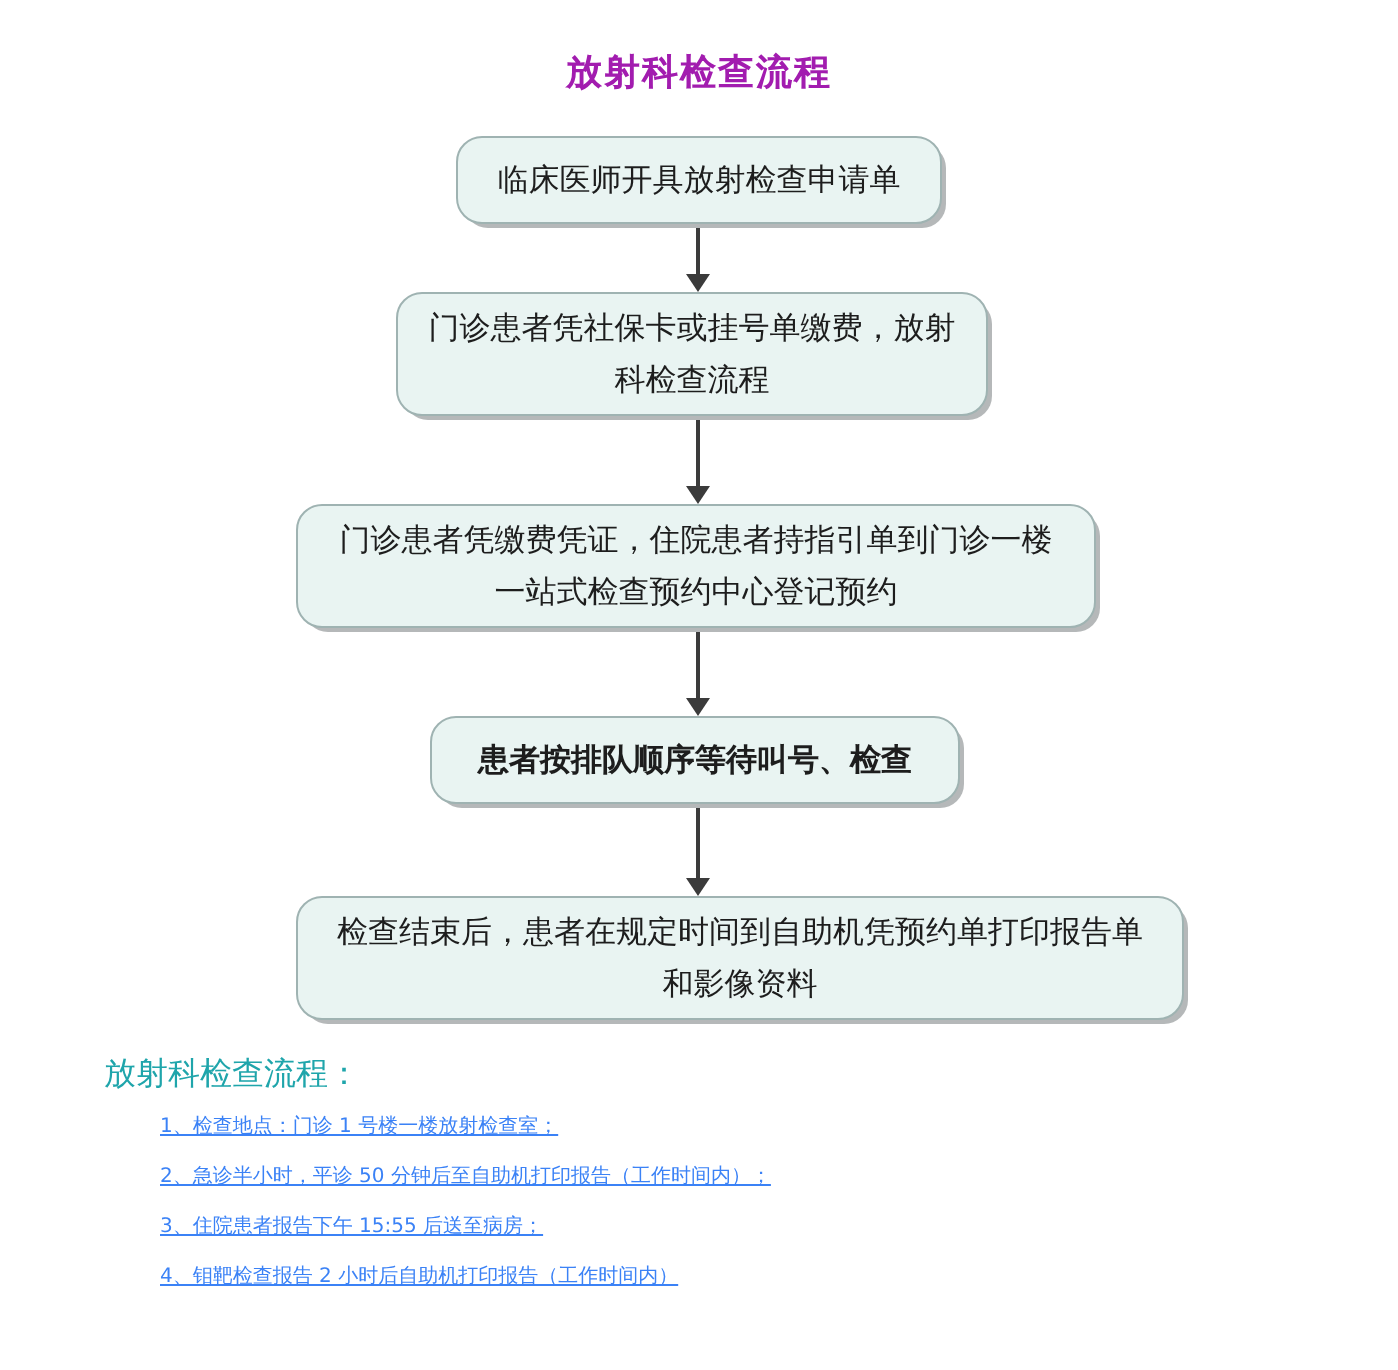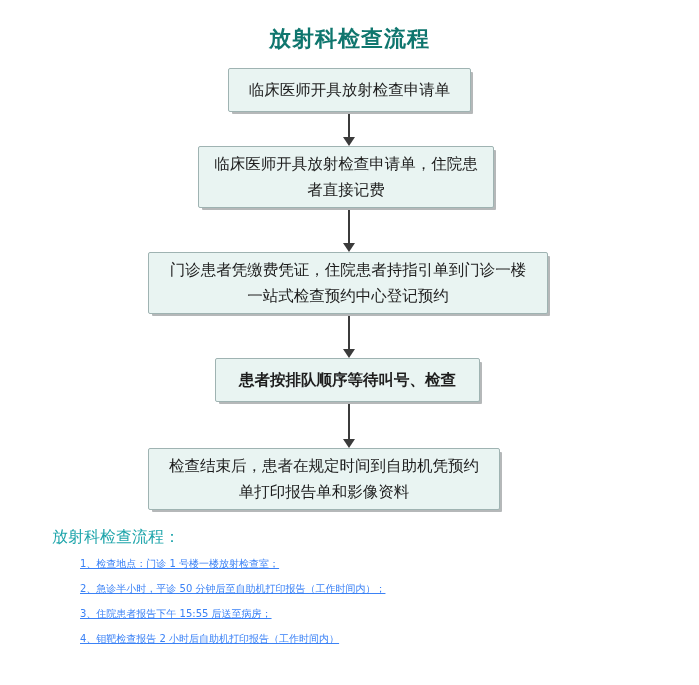--- a/index.html
+++ b/index.html
@@ -28,10 +28,10 @@
     top: 24px;
     width: 699px;
     text-align: center;
-    font-size: 22px;
+    font-size: 18px;
     font-weight: bold;
     letter-spacing: 1px;
-    color: #0f766e;
+    color: #a21caf;
     white-space: nowrap;
   }
 

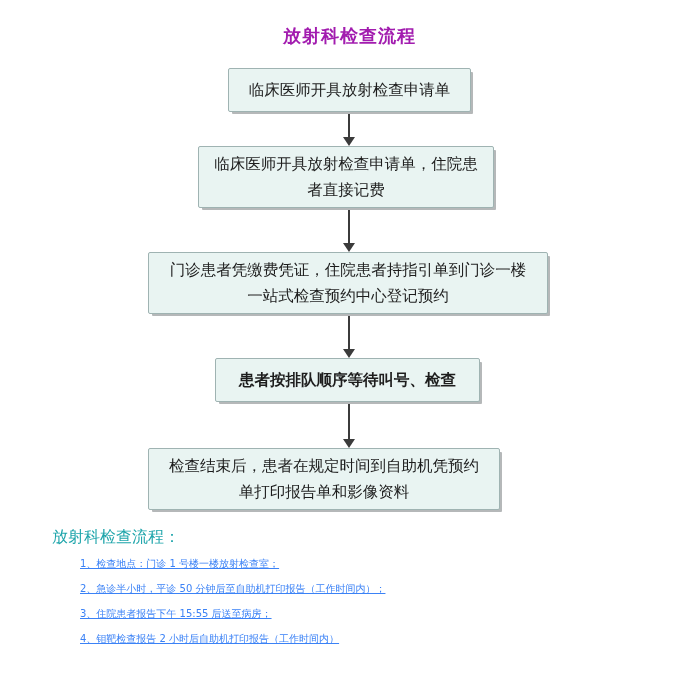--- a/index.html
+++ b/index.html
@@ -49,7 +49,7 @@
     box-sizing: border-box;
     background: #e9f4f2;
     border: 1px solid #9fb3b2;
-    border-radius: 2px;
+    border-radius: 13px;
     box-shadow: 3px 3px 0 -1px rgba(120,125,128,0.55);
     display: flex;
     align-items: center;

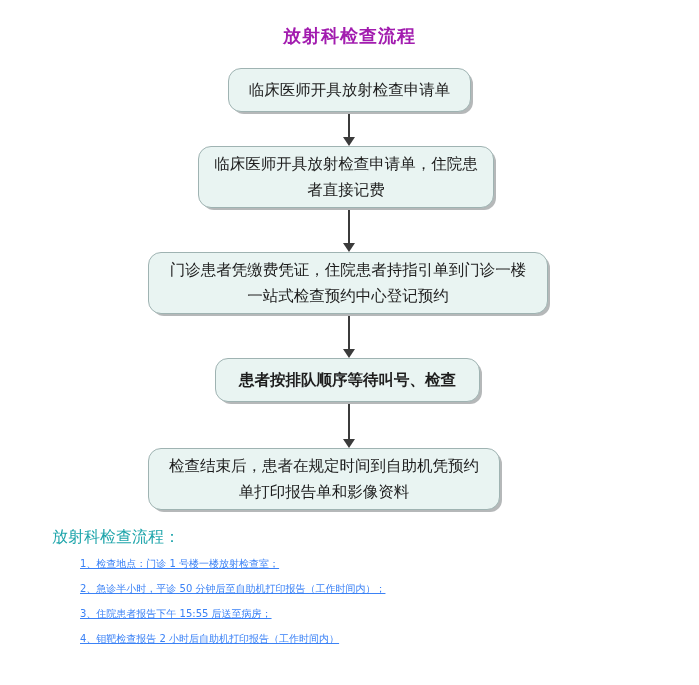--- a/index.html
+++ b/index.html
@@ -147,7 +147,7 @@
     </div>
 
     <div class="node" id="node-2">
-      <span>临床医师开具放射检查申请单，住院患者直接记费</span>
+      <span>门诊患者凭社保卡或挂号单缴费，放射科检查流程</span>
     </div>
 
     <div class="arrow" id="arrow-2">

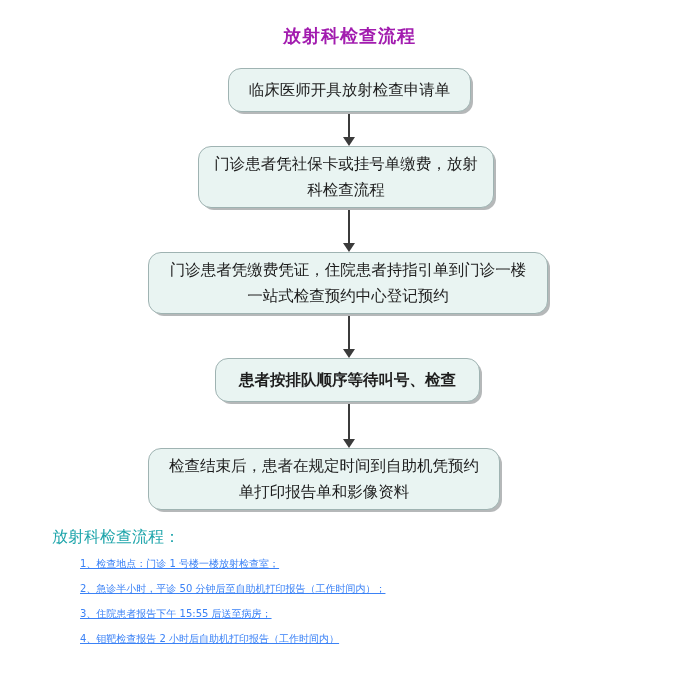--- a/index.html
+++ b/index.html
@@ -70,7 +70,7 @@
   #node-2 { left: 198px; top: 146px; width: 296px; height: 62px; }
   #node-3 { left: 148px; top: 252px; width: 400px; height: 62px; justify-content: flex-end; }
   #node-4 { left: 215px; top: 358px; width: 265px; height: 44px; font-weight: bold; }
-  #node-5 { left: 148px; top: 448px; width: 352px; height: 62px; }
+  #node-5 { left: 148px; top: 448px; width: 444px; height: 62px; }
 
   
   .arrow {

